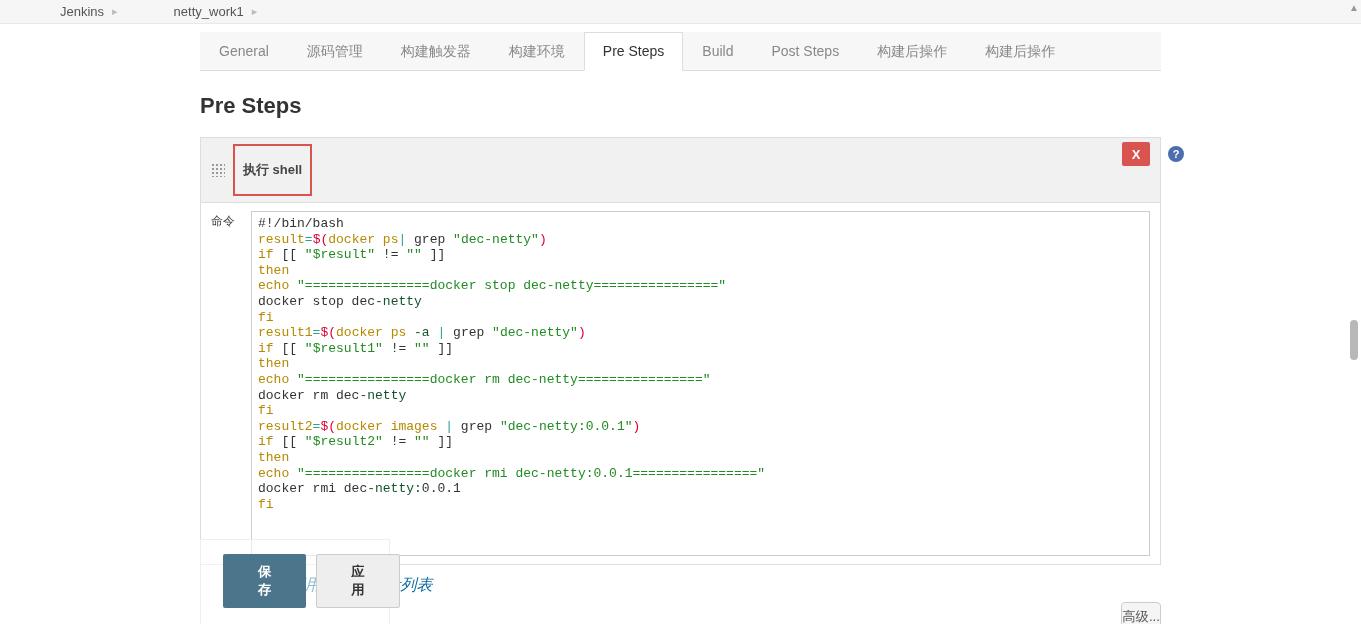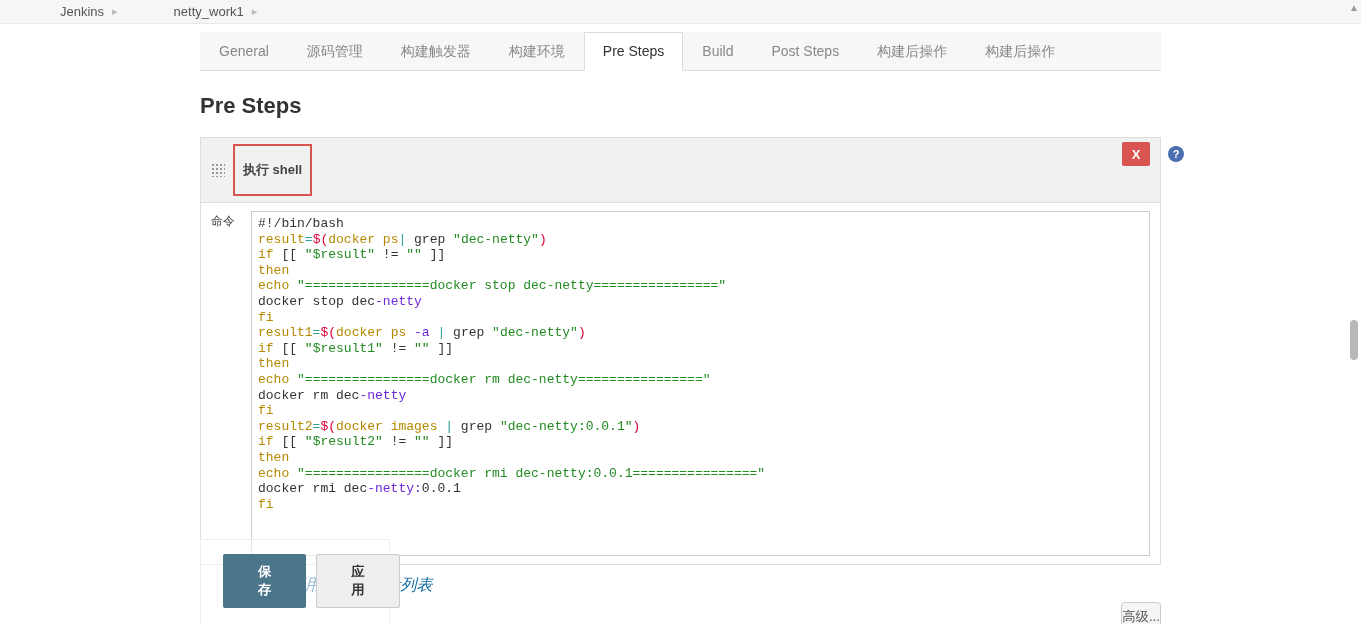--- a/index.html
+++ b/index.html
@@ -45,7 +45,7 @@
 .c-cyan { color: #2aa198; }
 .c-red { color: #d03; }
 .c-green { color: #228b22; }
-.c-navy { color: #6d28d9; }
+.c-navy { color: #14532d; }
 </style>
 </head>
 <body>

